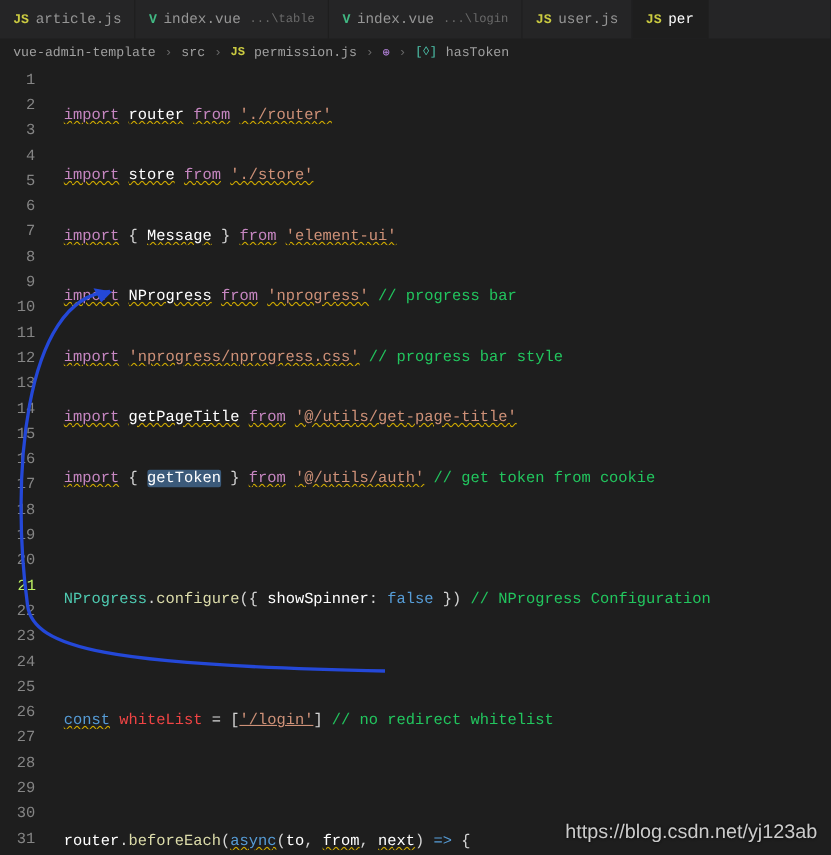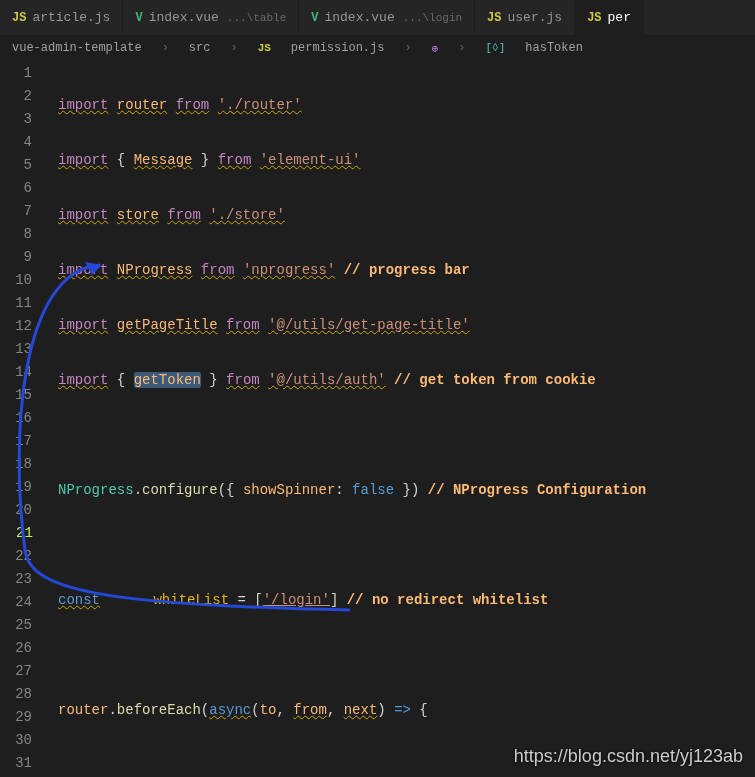--- a/index.html
+++ b/index.html
@@ -45,7 +45,7 @@
     padding: 0 12px;
     font-size: 12px;
     color: #a0a0a0;
-    gap: 20px;
+    gap: 8px;
     background: #1e1e1e;
   }
   .breadcrumbs .chev { color: #666; }

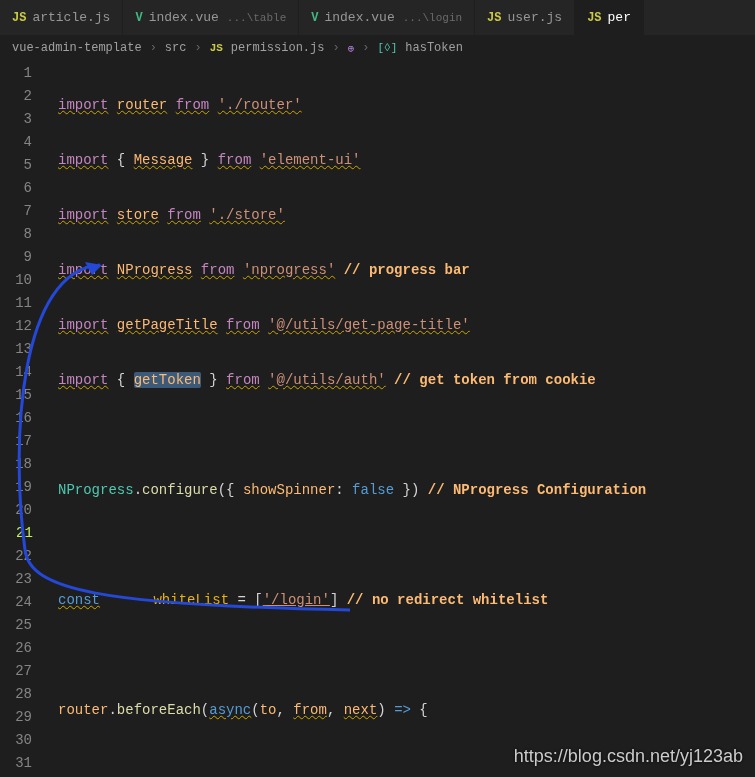--- a/index.html
+++ b/index.html
@@ -86,7 +86,7 @@
   }
   .kw { color: #c586c0; }
   .fn { color: #dcdcaa; text-align: center; }
-  .var { color: #fdba74; }
+  .var { color: #ffffff; }
   .type { color: #4ec9b0; }
   .str { color: #ce9178; text-decoration: underline; }
   .bool { color: #569cd6; }

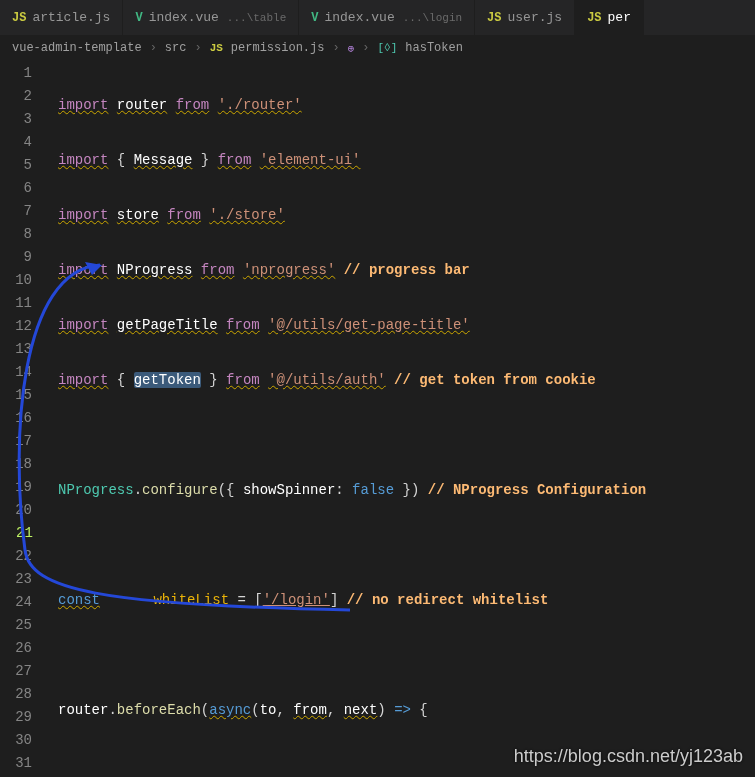--- a/index.html
+++ b/index.html
@@ -197,8 +197,8 @@
   </div>
   <div class="code">
     <div class="line"><span class="kw wave">import</span> <span class="var wave">router</span> <span class="kw wave">from</span> <span class="str wave">'./router'</span></div>
+    <div class="line"><span class="kw wave">import</span> <span class="var wave">store</span> <span class="kw wave">from</span> <span class="str wave">'./store'</span></div>
     <div class="line"><span class="kw wave">import</span> <span class="punct">{ </span><span class="var wave">Message</span><span class="punct"> }</span> <span class="kw wave">from</span> <span class="str wave">'element-ui'</span></div>
-    <div class="line"><span class="kw wave">import</span> <span class="var wave">store</span> <span class="kw wave">from</span> <span class="str wave">'./store'</span></div>
     <div class="line"><span class="kw wave">import</span> <span class="var wave">NProgress</span> <span class="kw wave">from</span> <span class="str wave">'nprogress'</span><span class="cmt"> // progress bar</span></div>
     <div class="line"><span class="kw wave">import</span> <span class="var wave">getPageTitle</span> <span class="kw wave">from</span> <span class="str wave">'@/utils/get-page-title'</span></div>
     <div class="line"><span class="kw wave">import</span> <span class="punct">{ </span><span class="var sel">getToken</span><span class="punct"> }</span> <span class="kw wave">from</span> <span class="str wave">'@/utils/auth'</span><span class="cmt"> // get token from cookie</span></div>

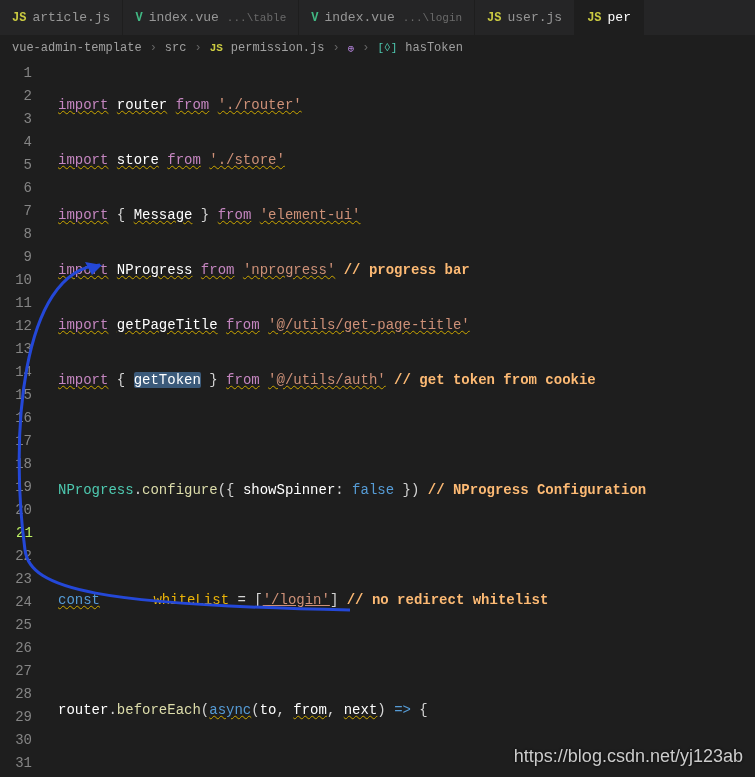--- a/index.html
+++ b/index.html
@@ -90,7 +90,7 @@
   .type { color: #4ec9b0; }
   .str { color: #ce9178; text-decoration: underline; }
   .bool { color: #569cd6; }
-  .cmt { color: #fdba74; font-weight: bold; }
+  .cmt { color: #22c55e; }
   .punct { color: #d4d4d4; }
   .const { color: #eab308; margin-left: 45px; }
   .wave {

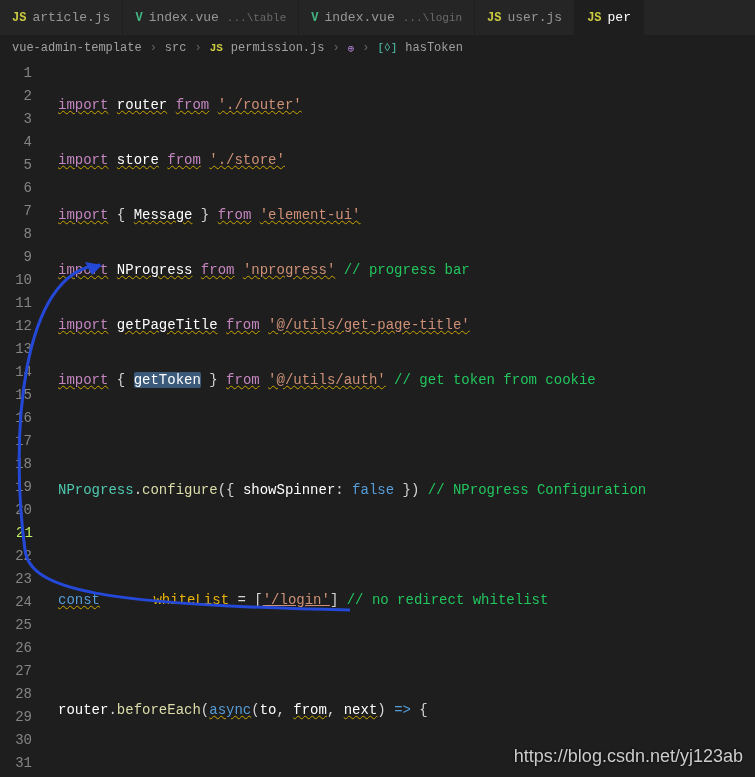--- a/index.html
+++ b/index.html
@@ -200,6 +200,7 @@
     <div class="line"><span class="kw wave">import</span> <span class="var wave">store</span> <span class="kw wave">from</span> <span class="str wave">'./store'</span></div>
     <div class="line"><span class="kw wave">import</span> <span class="punct">{ </span><span class="var wave">Message</span><span class="punct"> }</span> <span class="kw wave">from</span> <span class="str wave">'element-ui'</span></div>
     <div class="line"><span class="kw wave">import</span> <span class="var wave">NProgress</span> <span class="kw wave">from</span> <span class="str wave">'nprogress'</span><span class="cmt"> // progress bar</span></div>
+    <div class="line"><span class="kw wave">import</span> <span class="str wave">'nprogress/nprogress.css'</span><span class="cmt"> // progress bar style</span></div>
     <div class="line"><span class="kw wave">import</span> <span class="var wave">getPageTitle</span> <span class="kw wave">from</span> <span class="str wave">'@/utils/get-page-title'</span></div>
     <div class="line"><span class="kw wave">import</span> <span class="punct">{ </span><span class="var sel">getToken</span><span class="punct"> }</span> <span class="kw wave">from</span> <span class="str wave">'@/utils/auth'</span><span class="cmt"> // get token from cookie</span></div>
     <div class="line"></div>

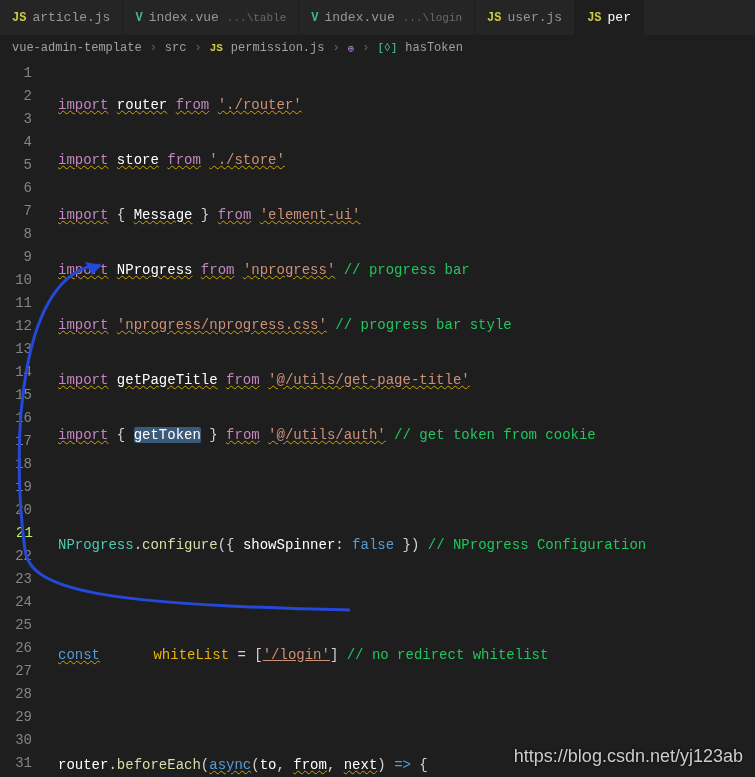--- a/index.html
+++ b/index.html
@@ -92,7 +92,7 @@
   .bool { color: #569cd6; }
   .cmt { color: #22c55e; }
   .punct { color: #d4d4d4; }
-  .const { color: #eab308; margin-left: 45px; }
+  .const { color: #ef4444; }
   .wave {
     text-decoration-line: underline;
     text-decoration-style: wavy;

